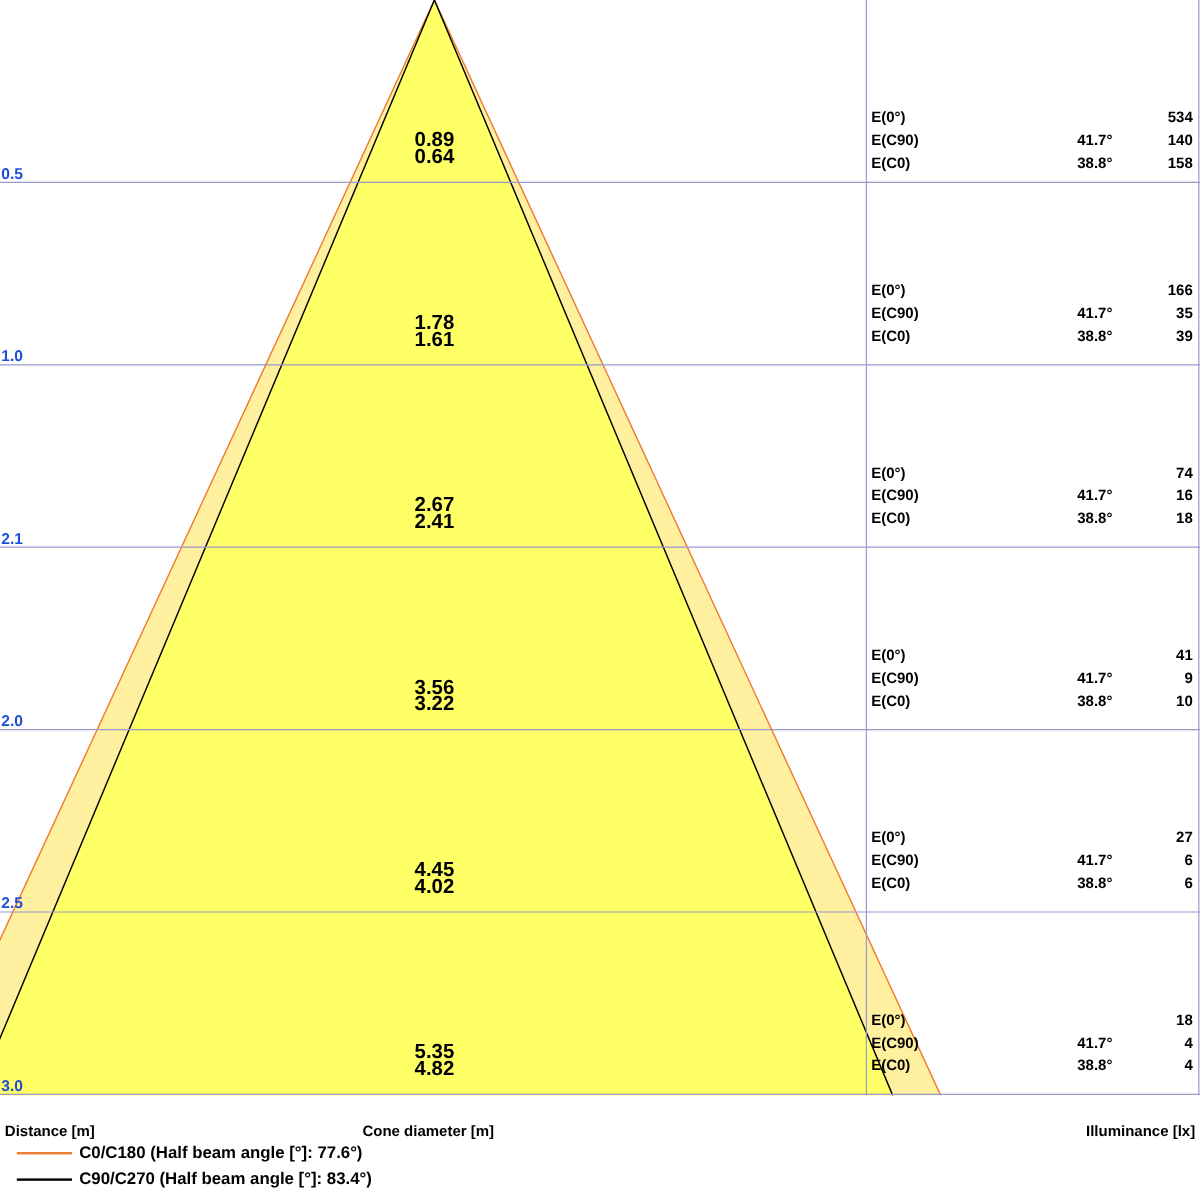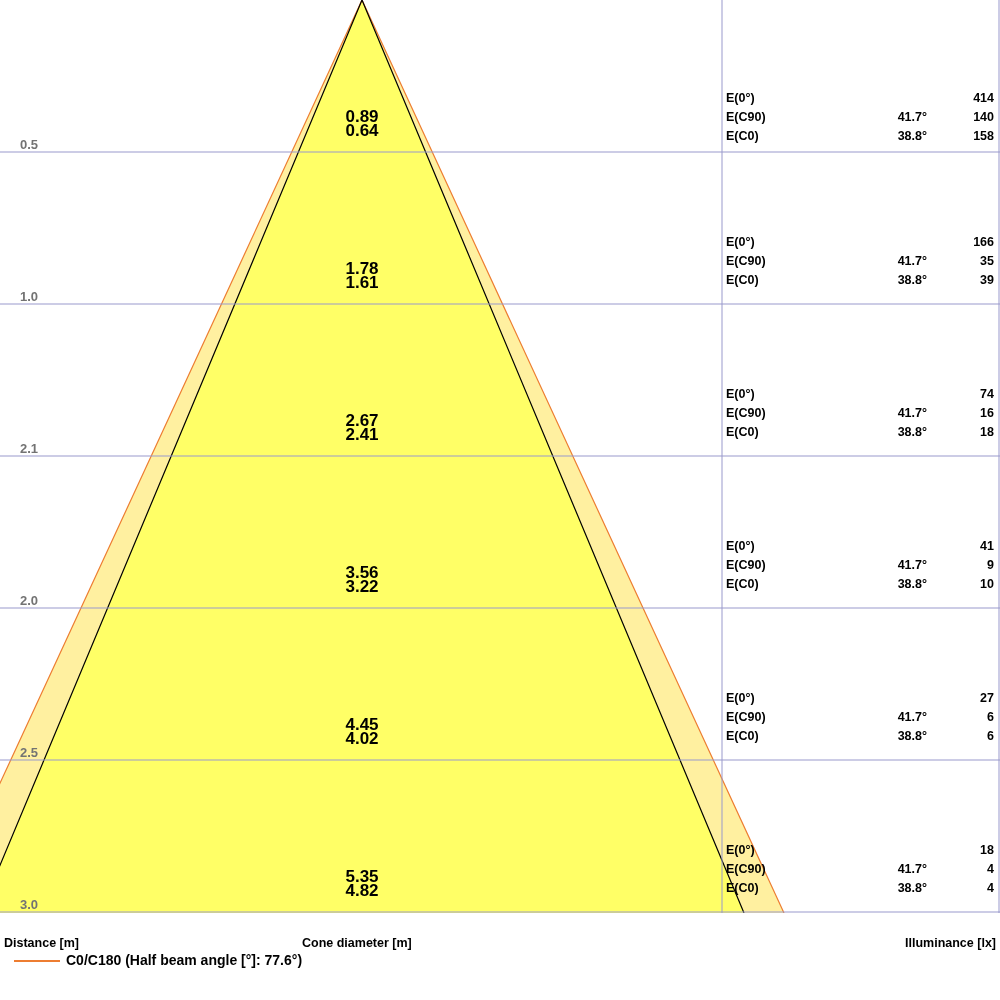--- a/index.html
+++ b/index.html
@@ -202,7 +202,7 @@
     <div class="illum-row">
       <span class="illum-name">E(0°)</span>
       <span class="illum-angle"></span>
-      <span class="illum-value">414</span>
+      <span class="illum-value">534</span>
     </div>
     <div class="illum-row">
       <span class="illum-name">E(C90)</span>

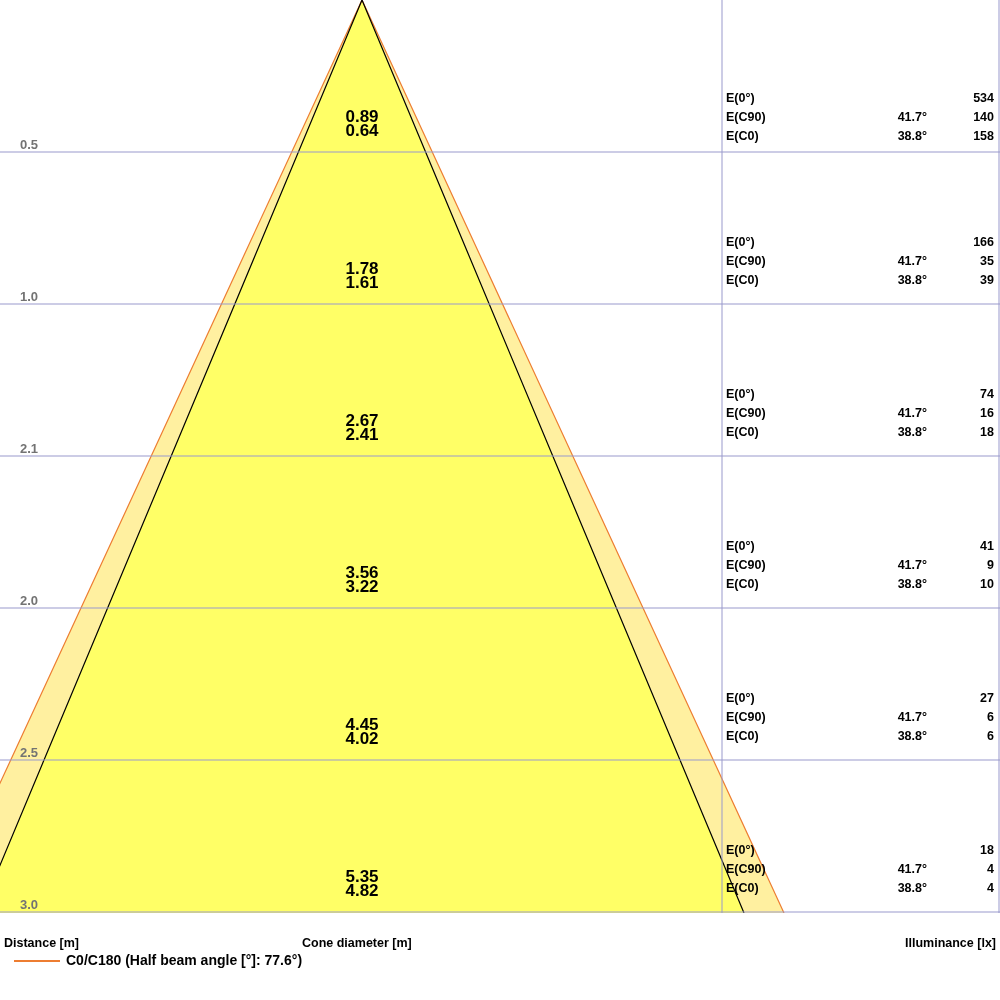--- a/index.html
+++ b/index.html
@@ -43,10 +43,10 @@
   
   .dist-label {
     position: absolute;
-    left: 20px;
+    left: 1px;
     font-size: 13px;
     font-weight: bold;
-    color: #737373;
+    color: #1d4ed8;
     transform: translateY(-100%);
     line-height: 14px;
   }

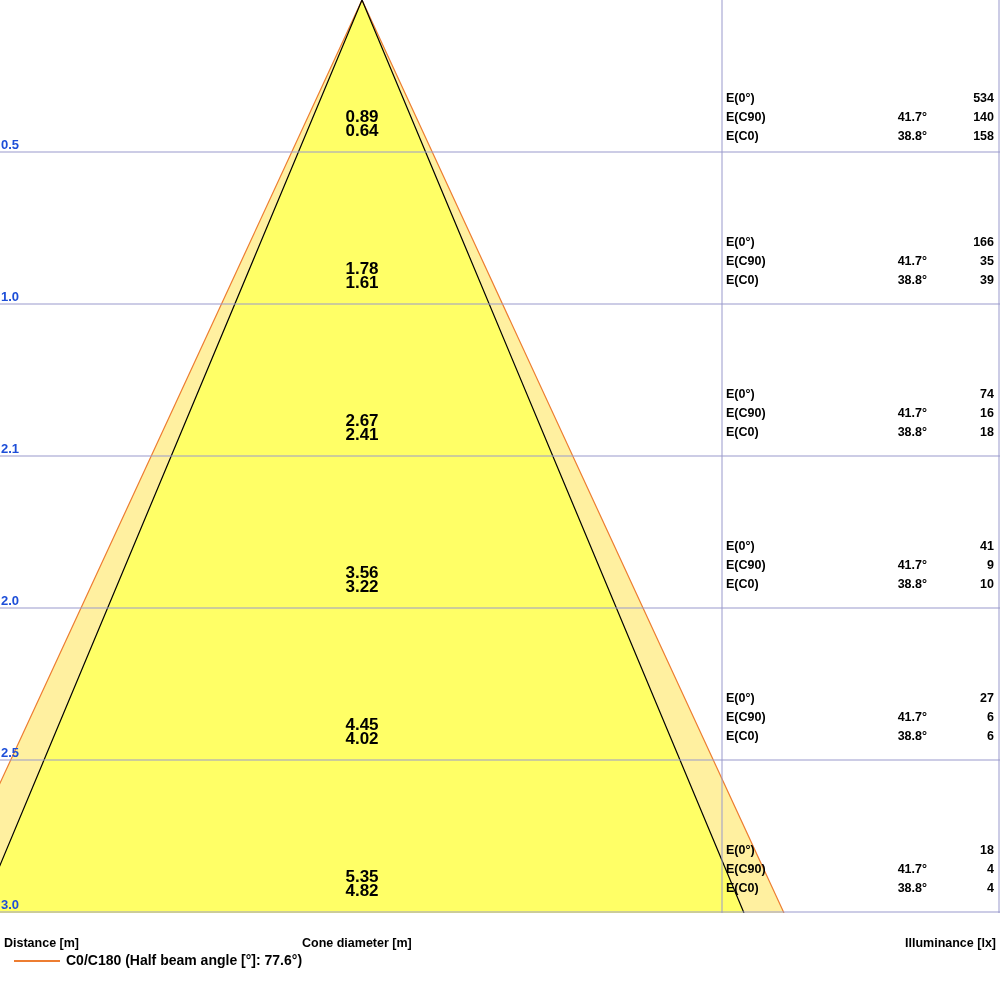--- a/index.html
+++ b/index.html
@@ -317,6 +317,10 @@
       <div class="legend-swatch" style="border-top-color:#ED7D31;"></div>
       <div class="legend-text">C0/C180 (Half beam angle [°]: 77.6°)</div>
     </div>
+    <div class="legend-row">
+      <div class="legend-swatch" style="border-top-color:#000000;"></div>
+      <div class="legend-text">C90/C270 (Half beam angle [°]: 83.4°)</div>
+    </div>
   </div>
 
 </div>

